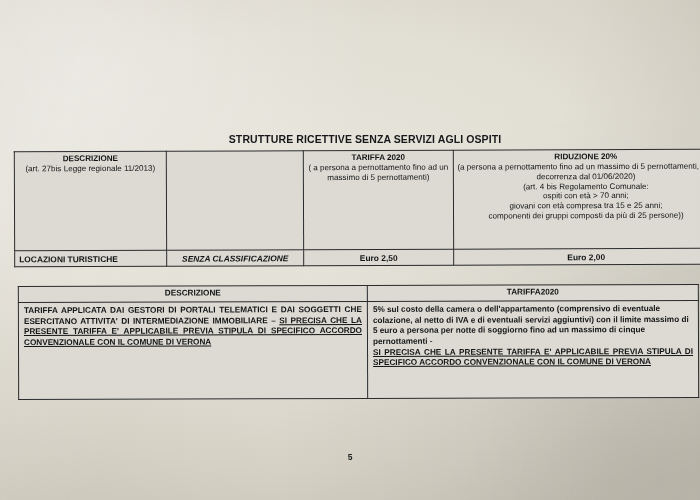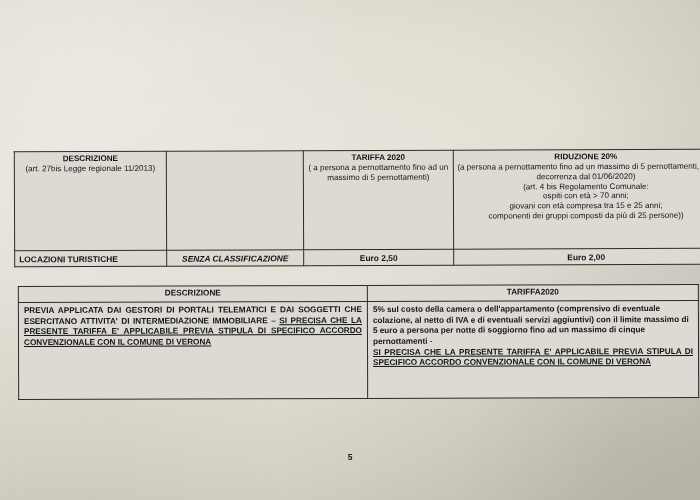--- a/index.html
+++ b/index.html
@@ -168,6 +168,7 @@
 
 <div class="sheet">
 
+  <div class="doc-title">STRUTTURE RICETTIVE SENZA SERVIZI AGLI OSPITI</div>
 
   <table class="table1">
     <tbody>

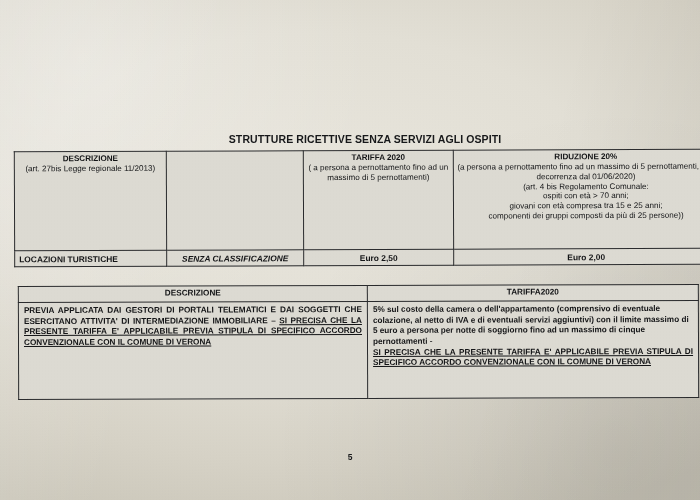--- a/index.html
+++ b/index.html
@@ -208,7 +208,7 @@
     </tr>
     <tr>
       <td class="cL body-left">
-        <span>PREVIA APPLICATA DAI GESTORI DI PORTALI TELEMATICI E DAI SOGGETTI CHE ESERCITANO ATTIVITA' DI INTERMEDIAZIONE IMMOBILIARE – </span><span class="u">SI PRECISA CHE LA PRESENTE TARIFFA E' APPLICABILE PREVIA STIPULA DI SPECIFICO ACCORDO CONVENZIONALE CON IL COMUNE DI VERONA</span>
+        <span>TARIFFA APPLICATA DAI GESTORI DI PORTALI TELEMATICI E DAI SOGGETTI CHE ESERCITANO ATTIVITA' DI INTERMEDIAZIONE IMMOBILIARE – </span><span class="u">SI PRECISA CHE LA PRESENTE TARIFFA E' APPLICABILE PREVIA STIPULA DI SPECIFICO ACCORDO CONVENZIONALE CON IL COMUNE DI VERONA</span>
       </td>
       <td class="cR body-right">
         <span class="centered">5%  sul costo della camera o dell'appartamento (comprensivo di eventuale colazione, al netto di IVA e di eventuali servizi aggiuntivi) con il limite massimo di 5 euro a persona per notte di soggiorno fino ad un massimo di cinque pernottamenti -</span><span class="u">SI PRECISA CHE LA PRESENTE TARIFFA E' APPLICABILE PREVIA STIPULA DI SPECIFICO ACCORDO CONVENZIONALE CON IL COMUNE DI VERONA</span>

